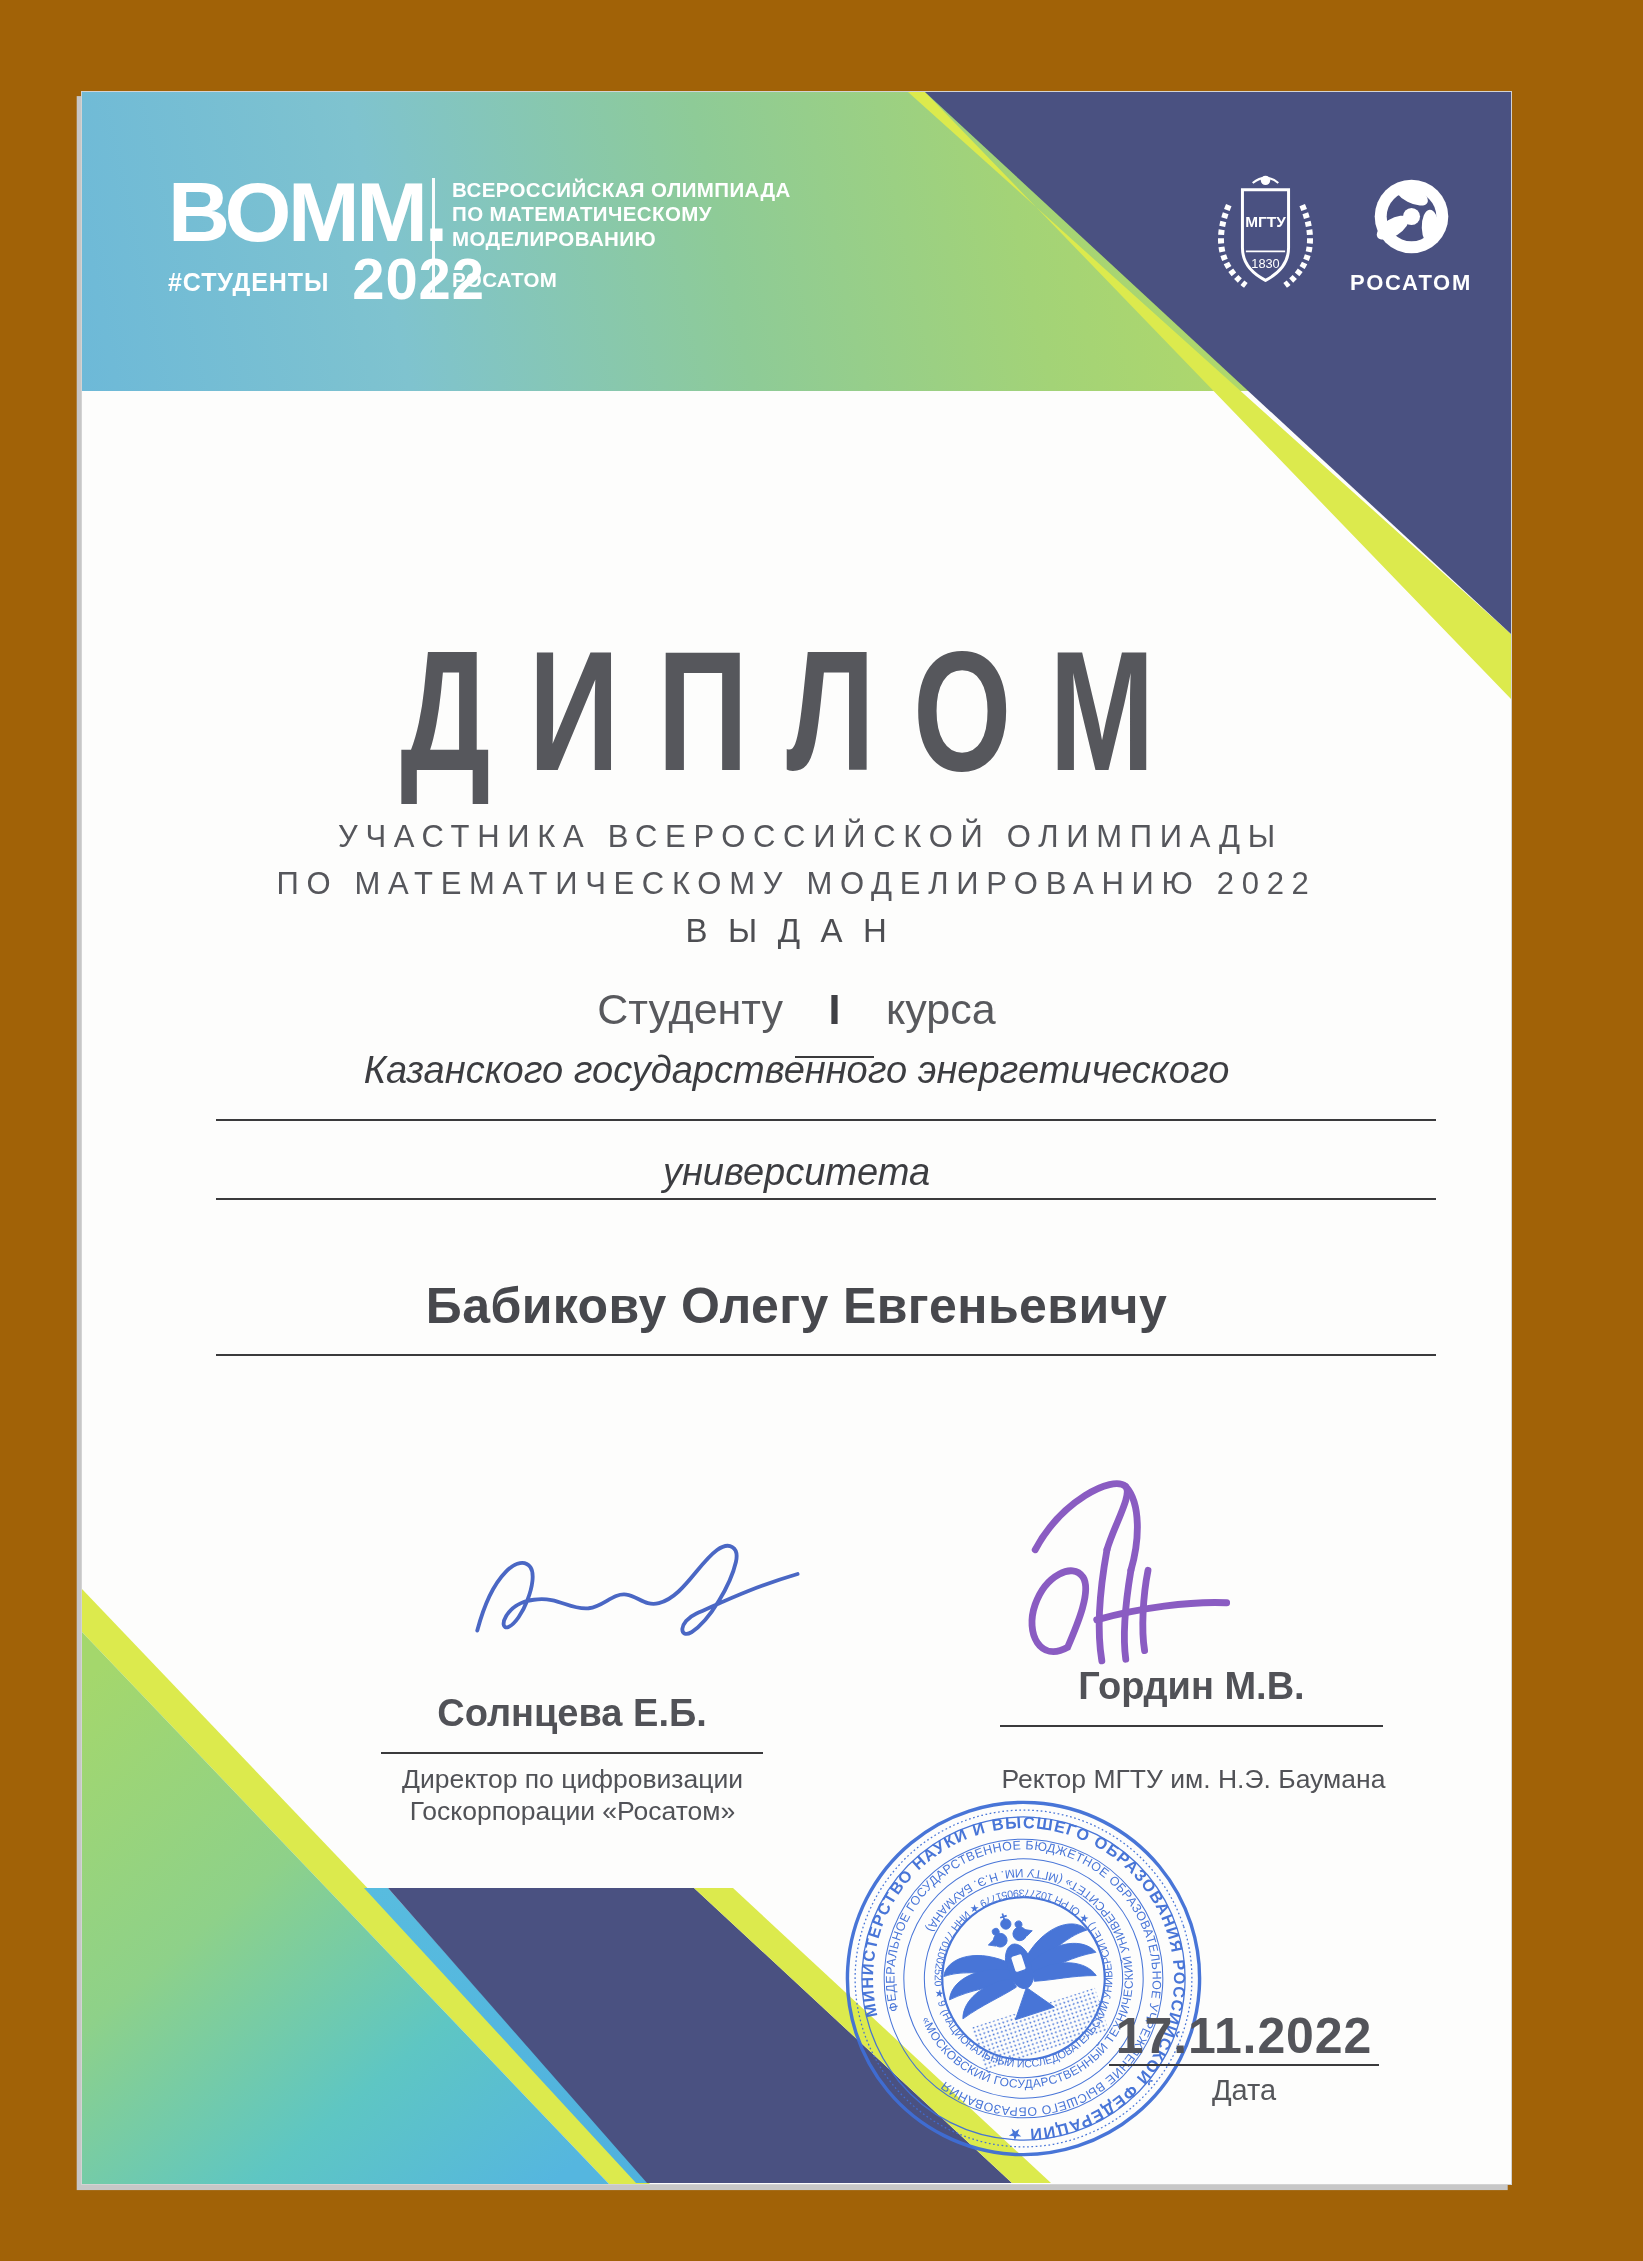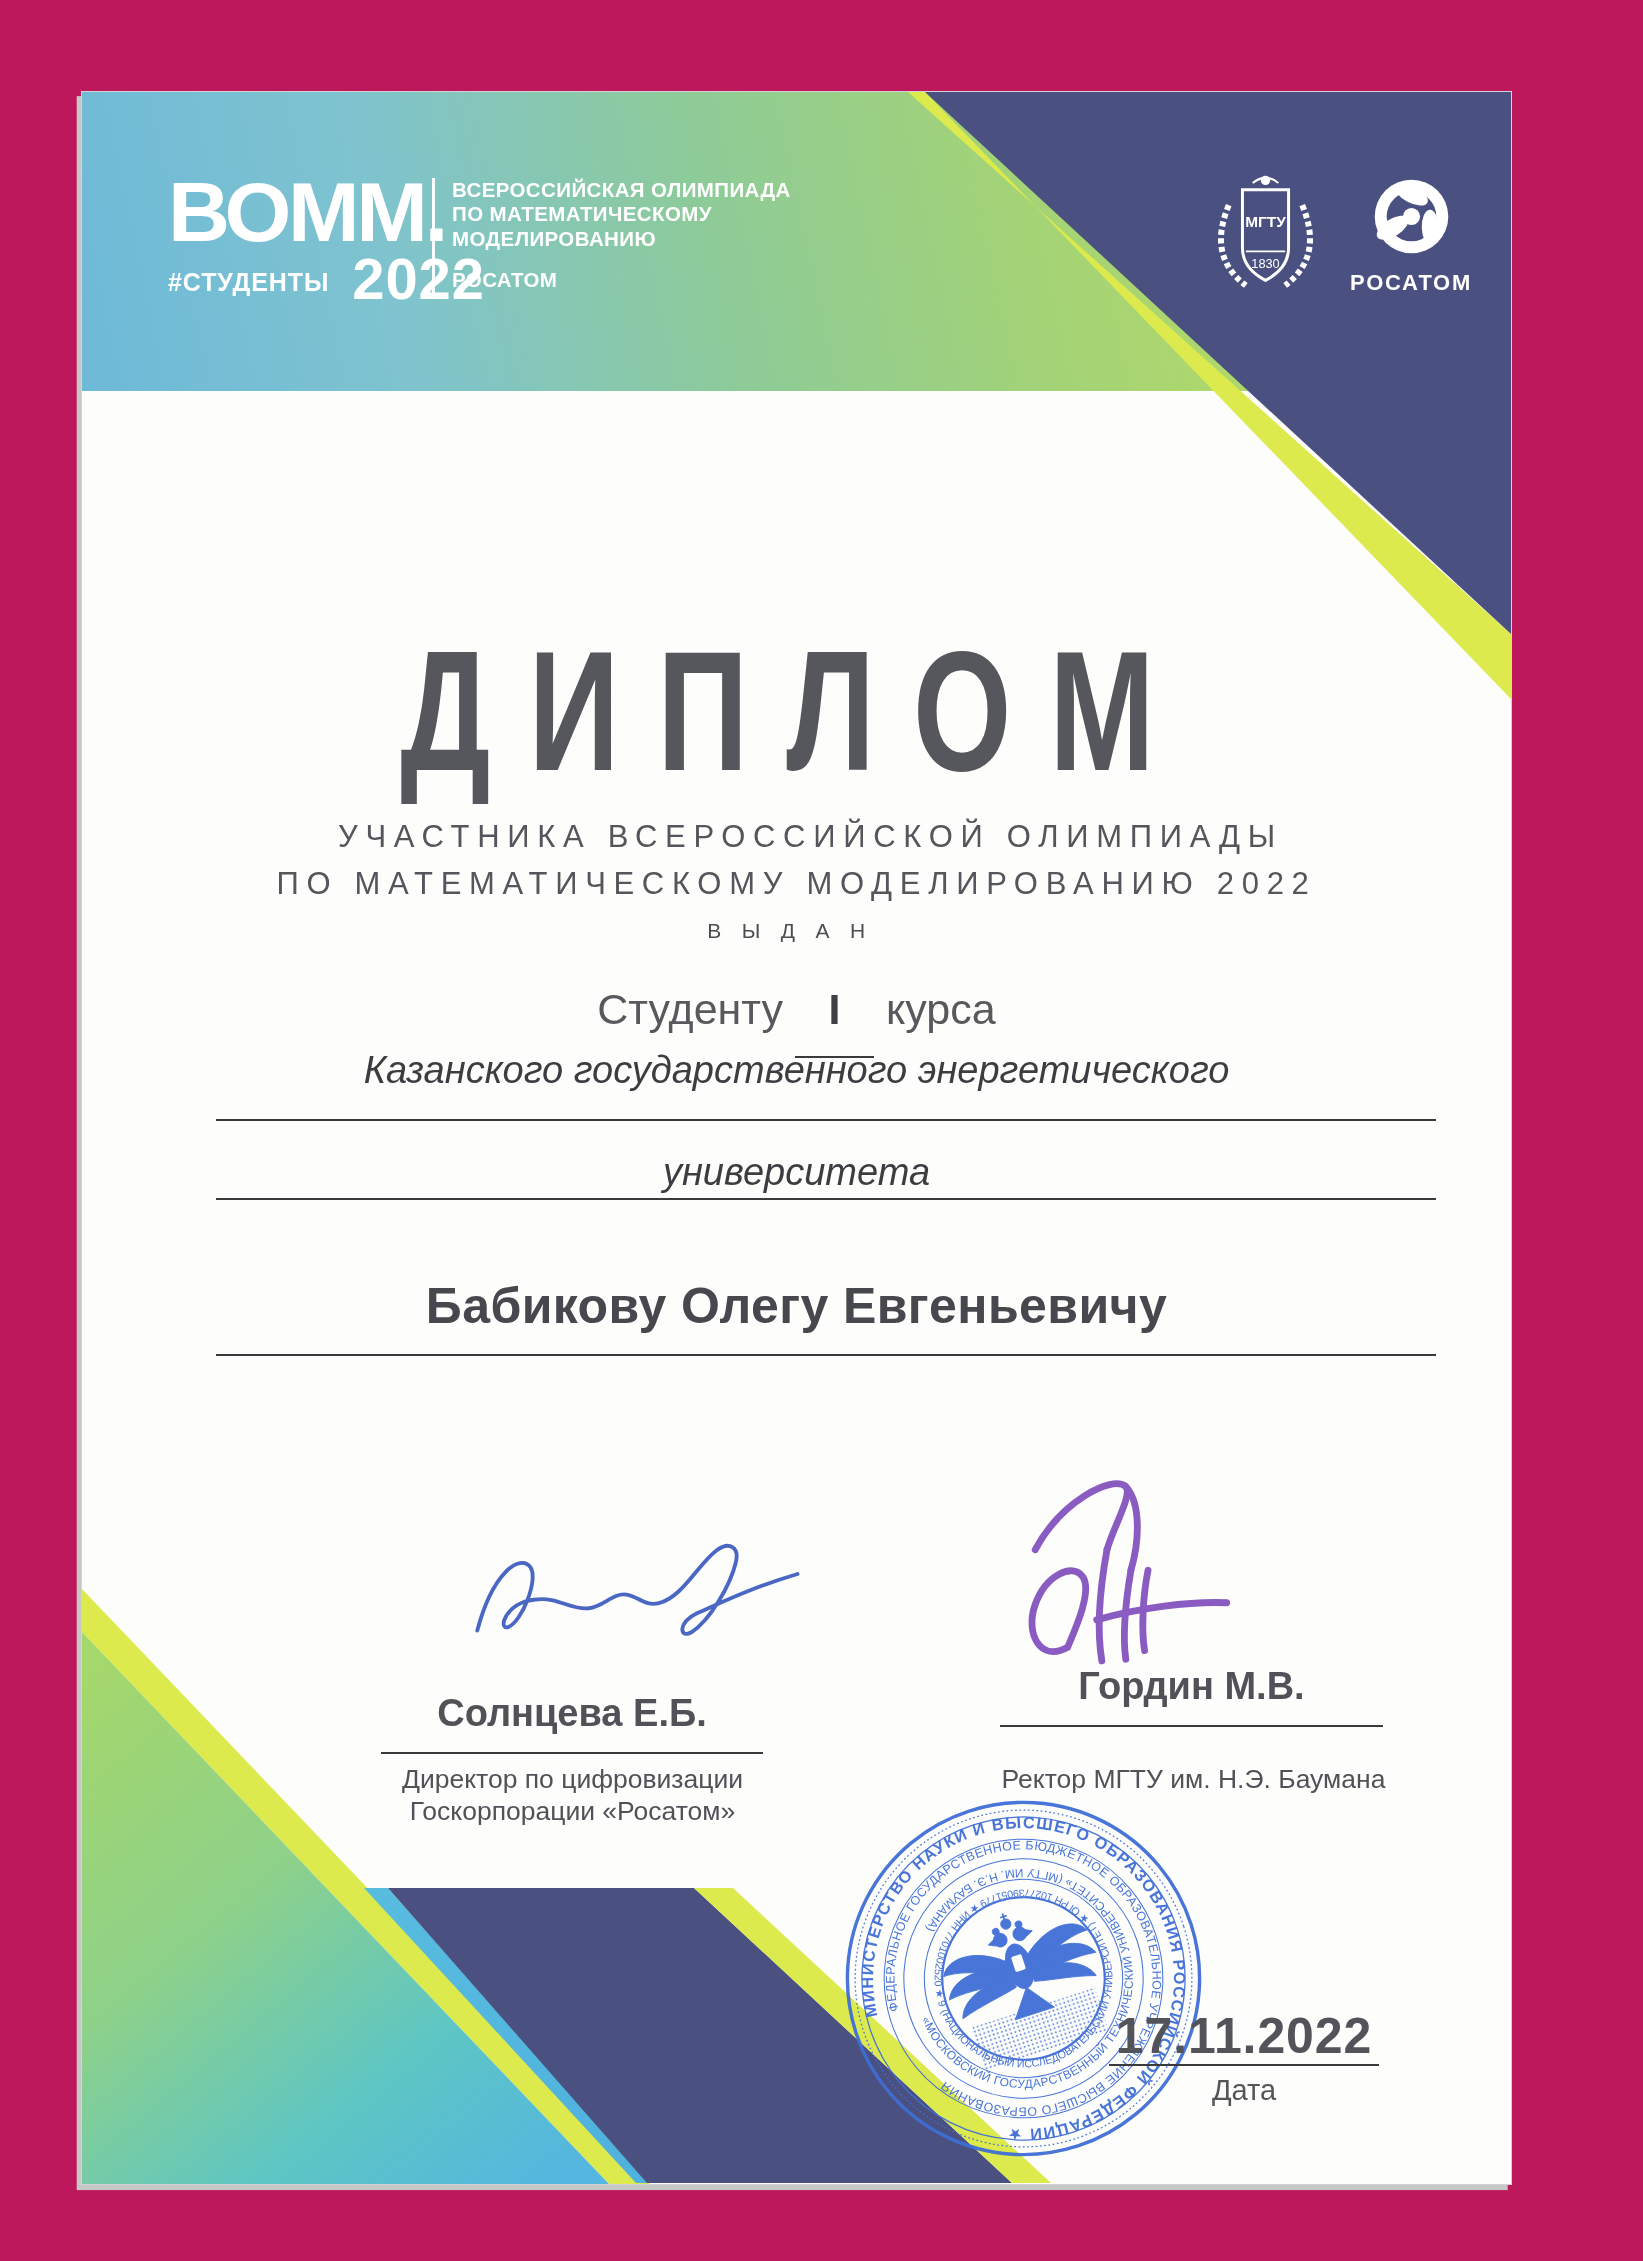--- a/index.html
+++ b/index.html
@@ -3,7 +3,7 @@
 <meta charset="utf-8">
 <style>
   html,body{margin:0;padding:0;background:#ffffff;}
-  .canvas{position:relative;width:1643px;height:2261px;background:#be185d;overflow:hidden;
+  .canvas{position:relative;width:1643px;height:2261px;background:#a16207;overflow:hidden;
           font-family:"Liberation Sans","DejaVu Sans",sans-serif;}
   .sheet{position:absolute;left:81px;top:91px;width:1429px;height:2092px;background:#fdfdfc;
          border:0.9px solid #d3d3d3;box-shadow:-4.3px 5.1px 0 #c7c7c7;overflow:hidden;}

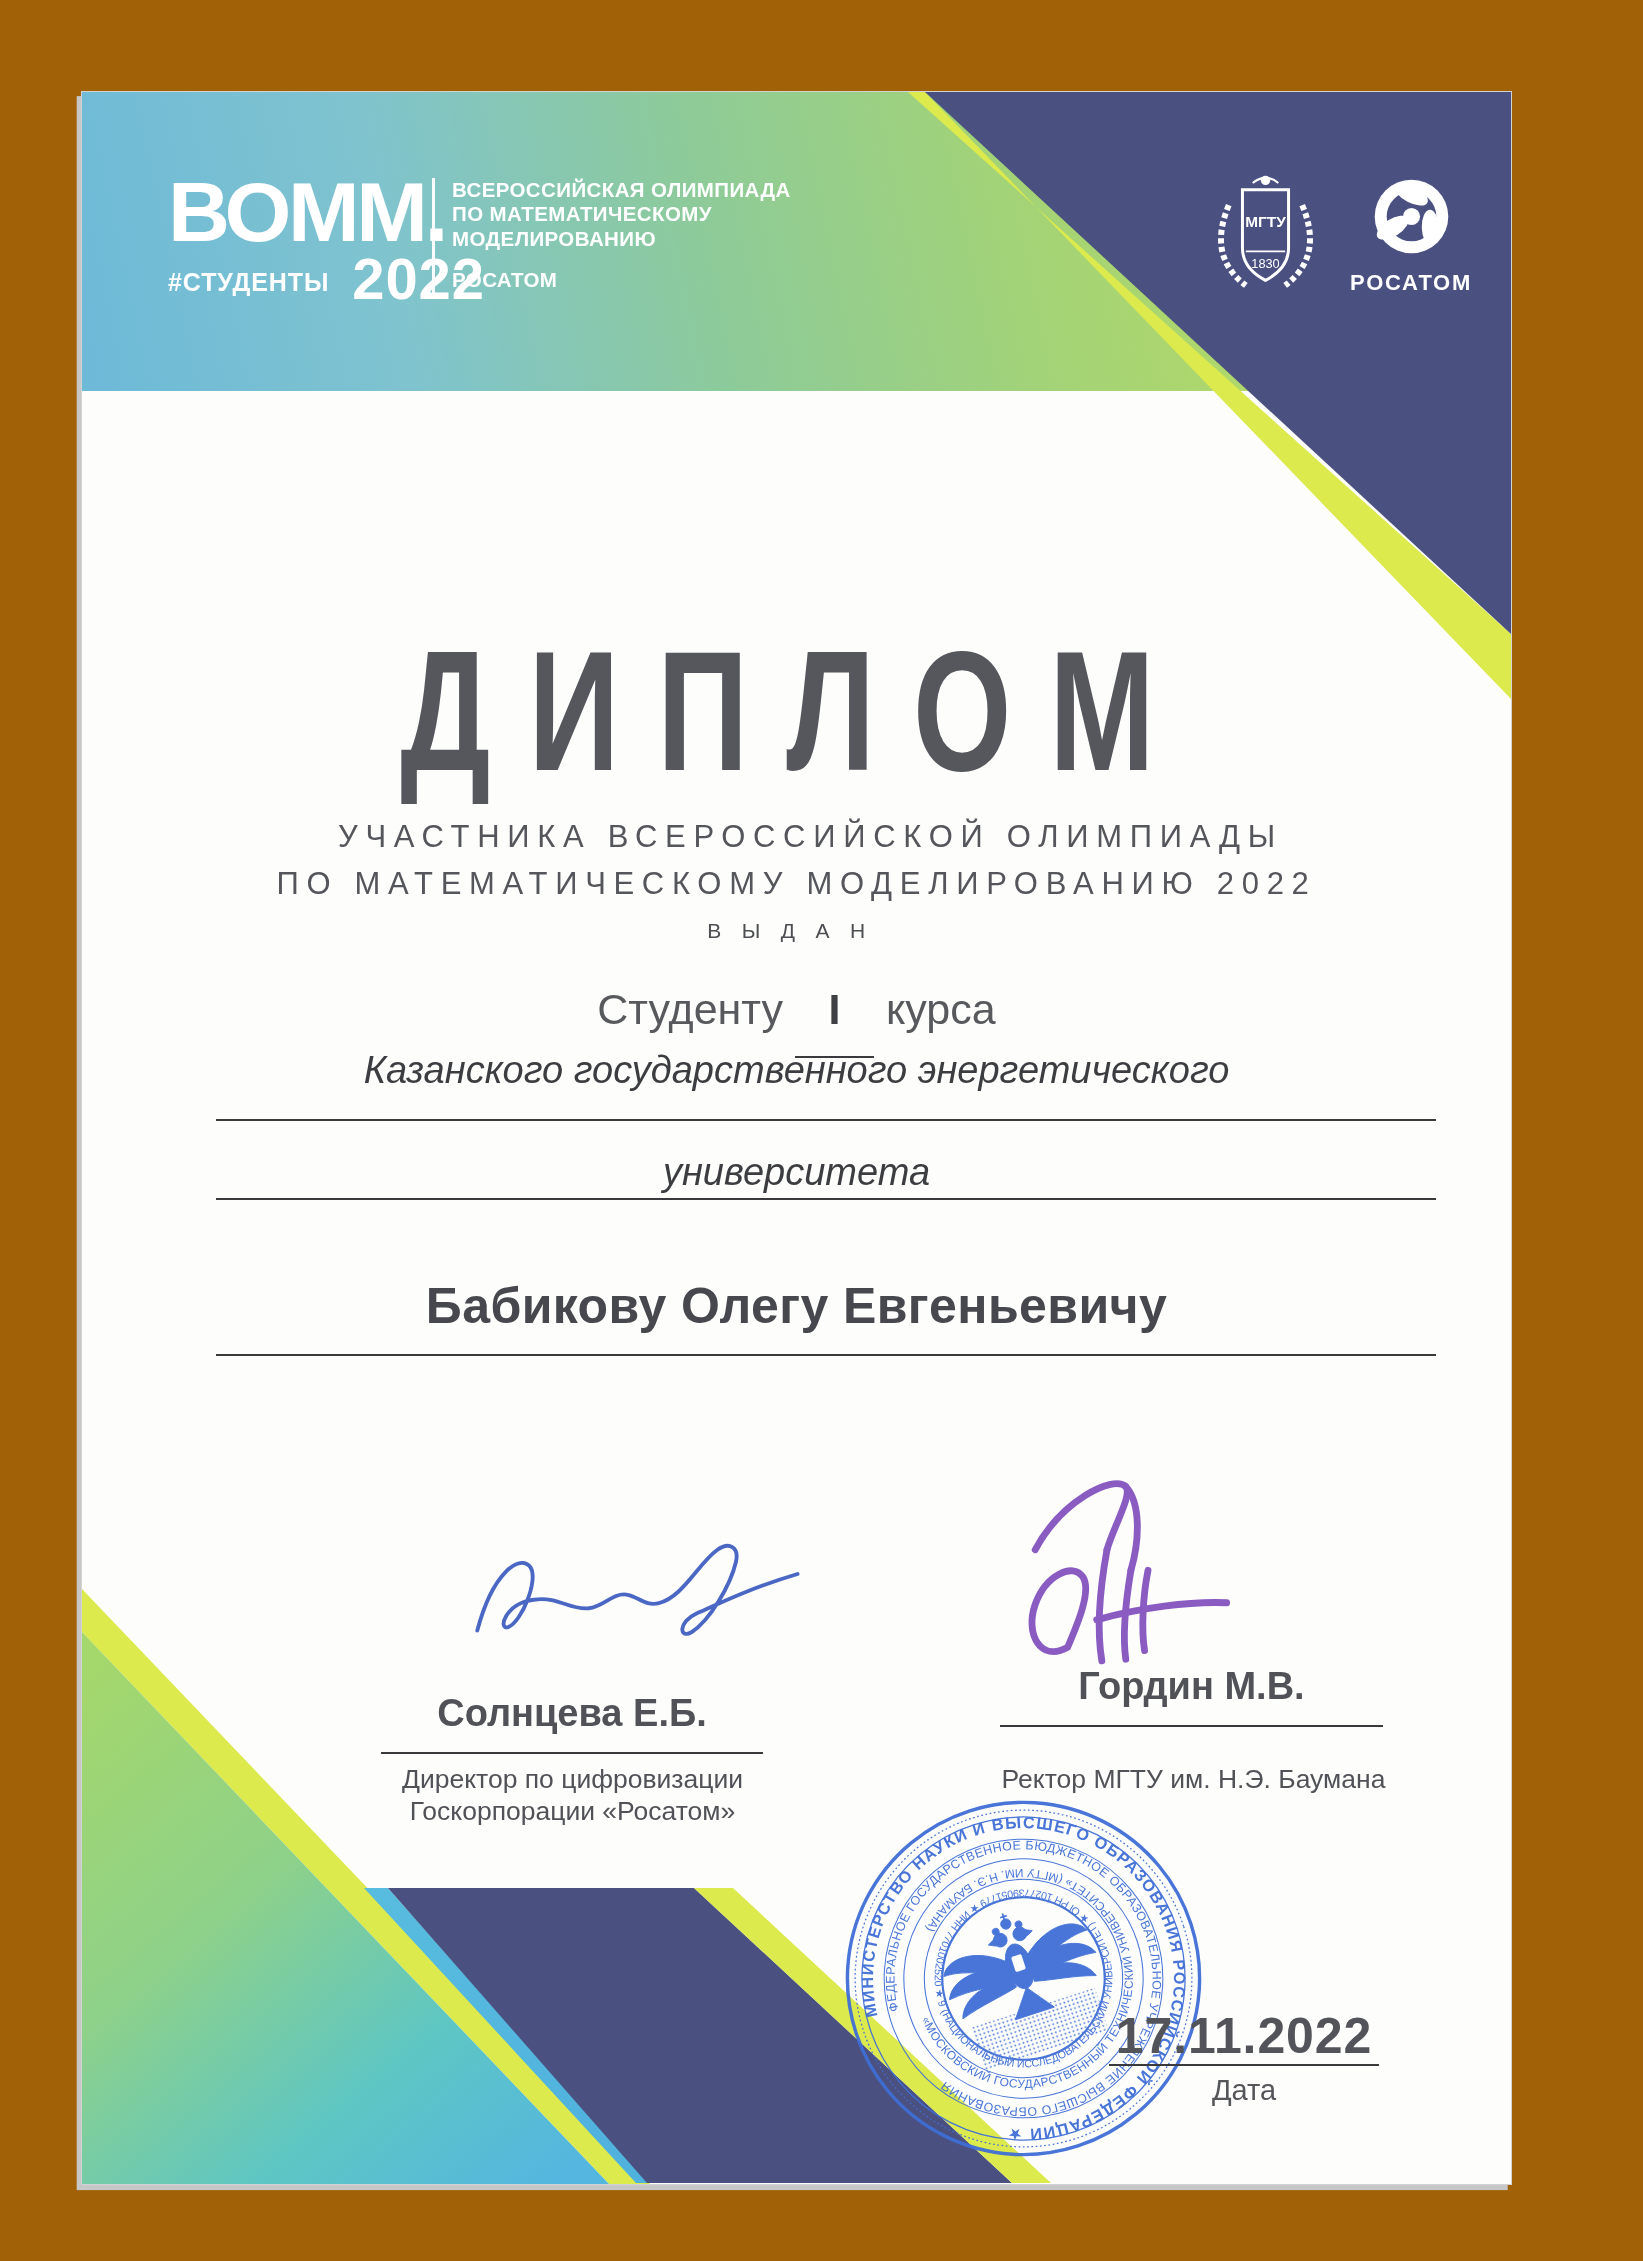--- a/index.html
+++ b/index.html
@@ -50,7 +50,7 @@
          letter-spacing:.30em;transform:scaleX(.74);transform-origin:center;white-space:nowrap;}
   .subtitle1{top:726px;font-size:31px;line-height:38px;letter-spacing:7.7px;color:#55565b;white-space:nowrap;padding-left:28px;}
   .subtitle2{top:773px;font-size:31px;line-height:38px;letter-spacing:7.7px;color:#55565b;white-space:nowrap;}
-  .issued{top:822px;font-size:21px;line-height:34px;letter-spacing:20.5px;color:#4d4e52;}
+  .issued{top:822px;font-size:33px;line-height:34px;letter-spacing:20.5px;color:#4d4e52;}
   .recipient{top:892px;font-size:43px;line-height:51px;color:#58595d;display:flex;justify-content:center;
              align-items:baseline;gap:12px;}
   .course-slot{display:inline-block;width:79px;text-align:center;font-weight:700;color:#3f4044;

